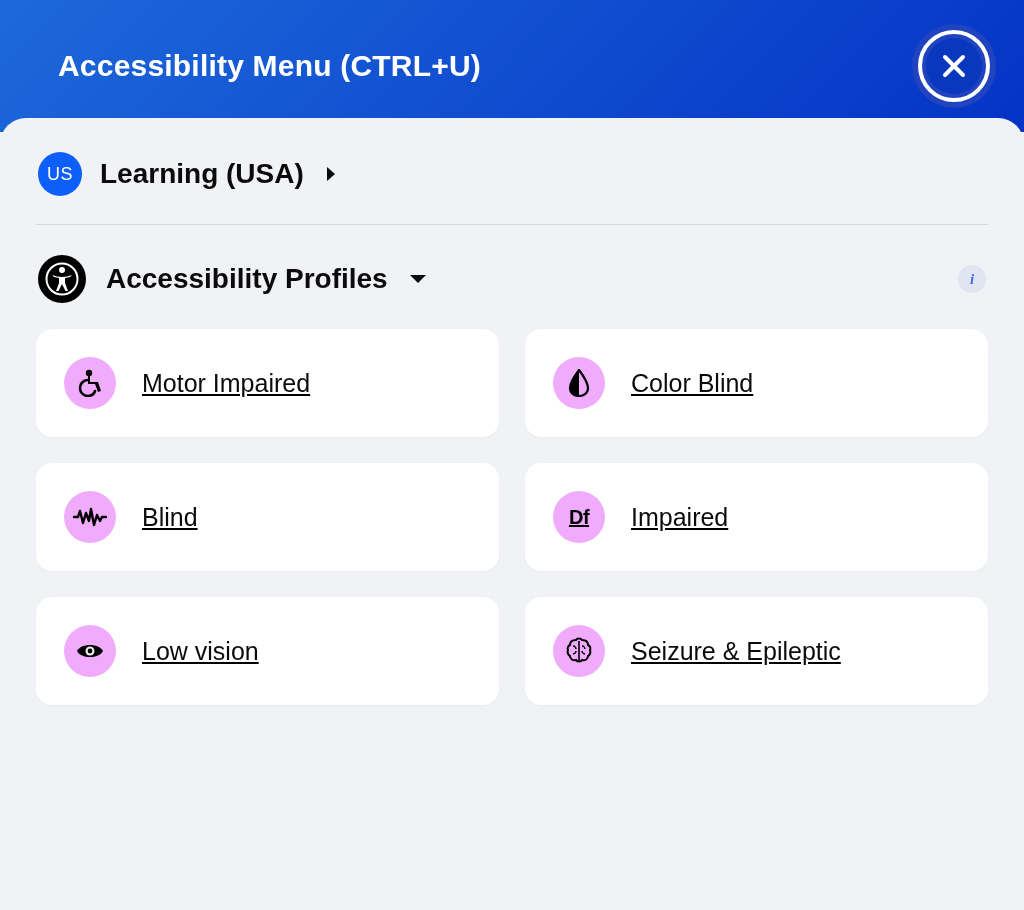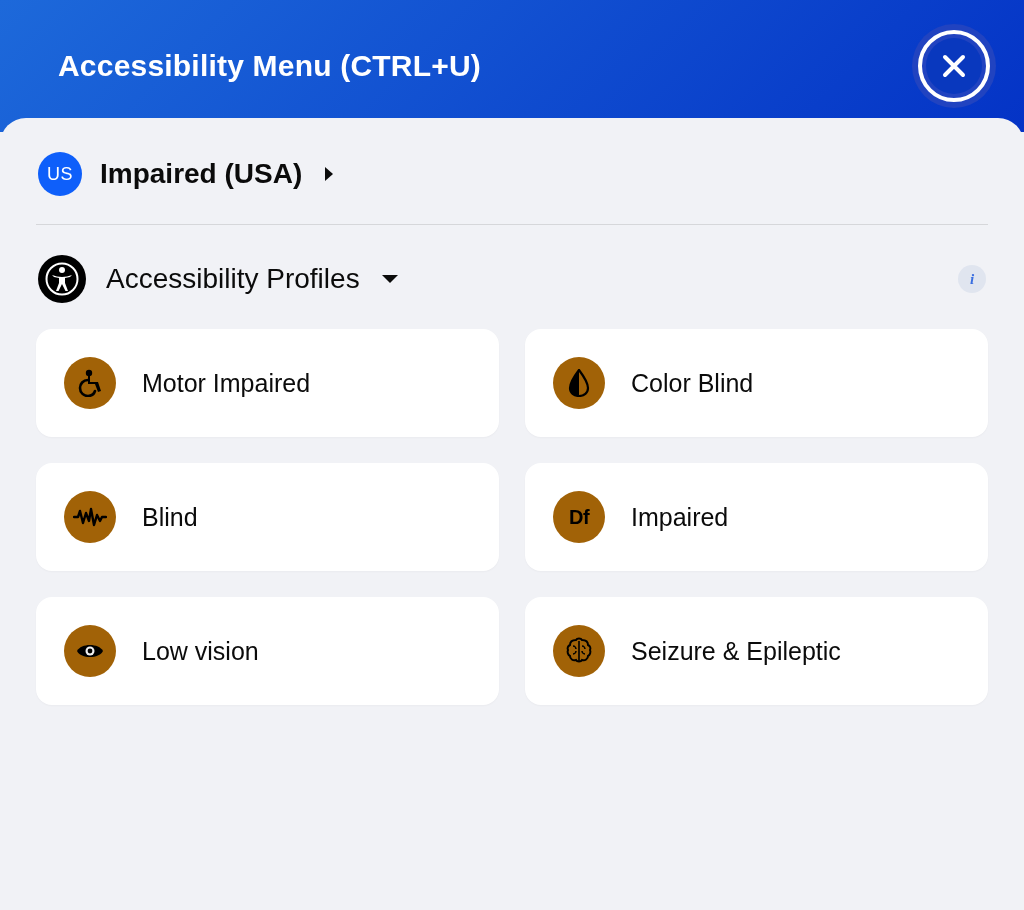--- a/index.html
+++ b/index.html
@@ -197,7 +197,7 @@
 
   <div class="lang-row">
     <div class="flag-badge">US</div>
-    <div class="lang-label">Impaired (USA)</div>
+    <div class="lang-label">Learning (USA)</div>
     <svg class="chevron-right" width="14" height="18" viewBox="0 0 14 18">
       <path d="M3 2 L11 9 L3 16 Z" fill="#0b0b0b"></path>
     </svg>

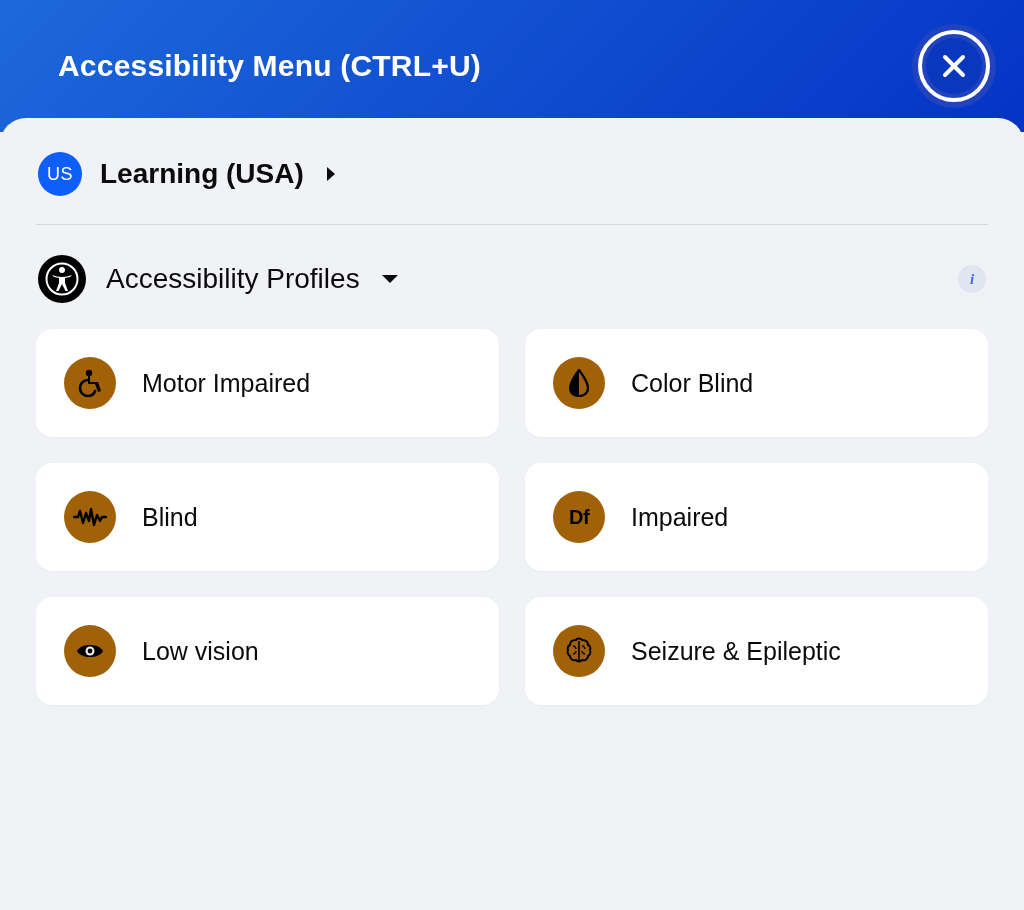--- a/index.html
+++ b/index.html
@@ -121,7 +121,7 @@
   }
   .profiles-title {
     font-size: 28px;
-    font-weight: 400;
+    font-weight: 700;
     color: #0b0b0b;
   }
   .info-badge {

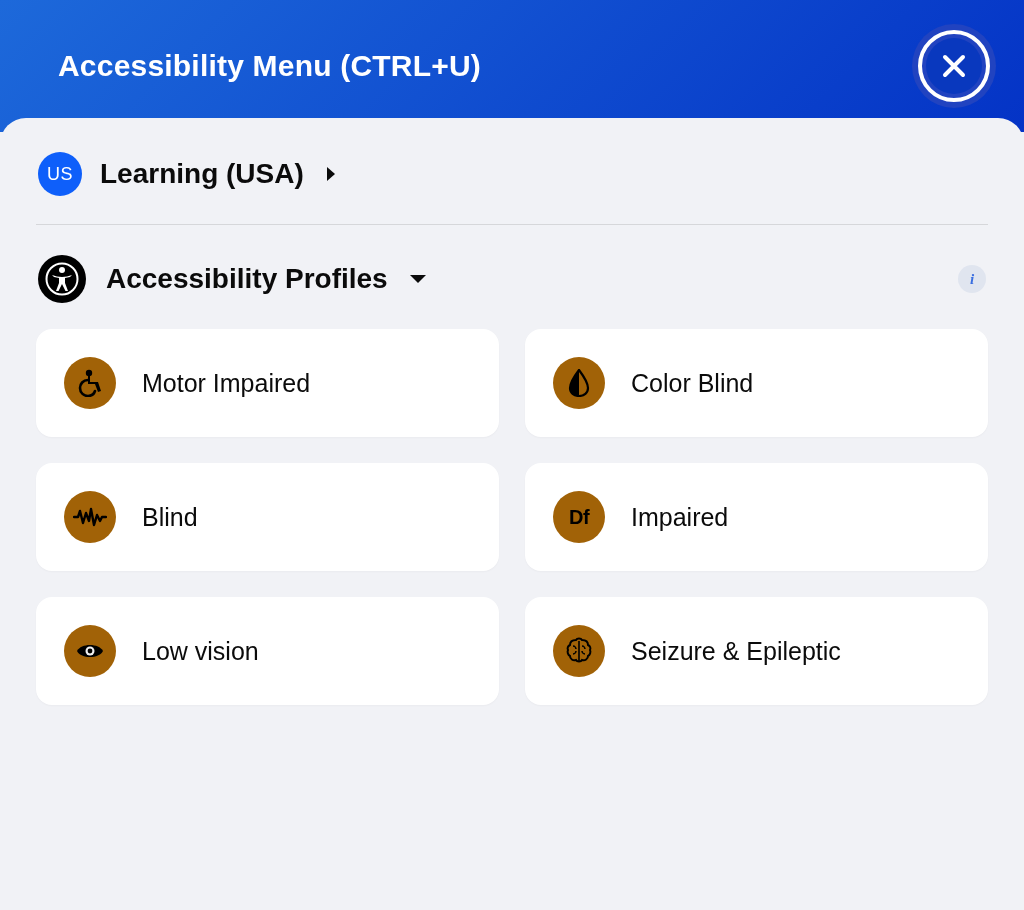--- a/index.html
+++ b/index.html
@@ -154,6 +154,7 @@
     padding: 16px 28px;
     cursor: pointer;
     box-shadow: 0 1px 2px rgba(0,0,0,0.03);
+    text-decoration: underline;
   }
   .card-icon {
     width: 52px;

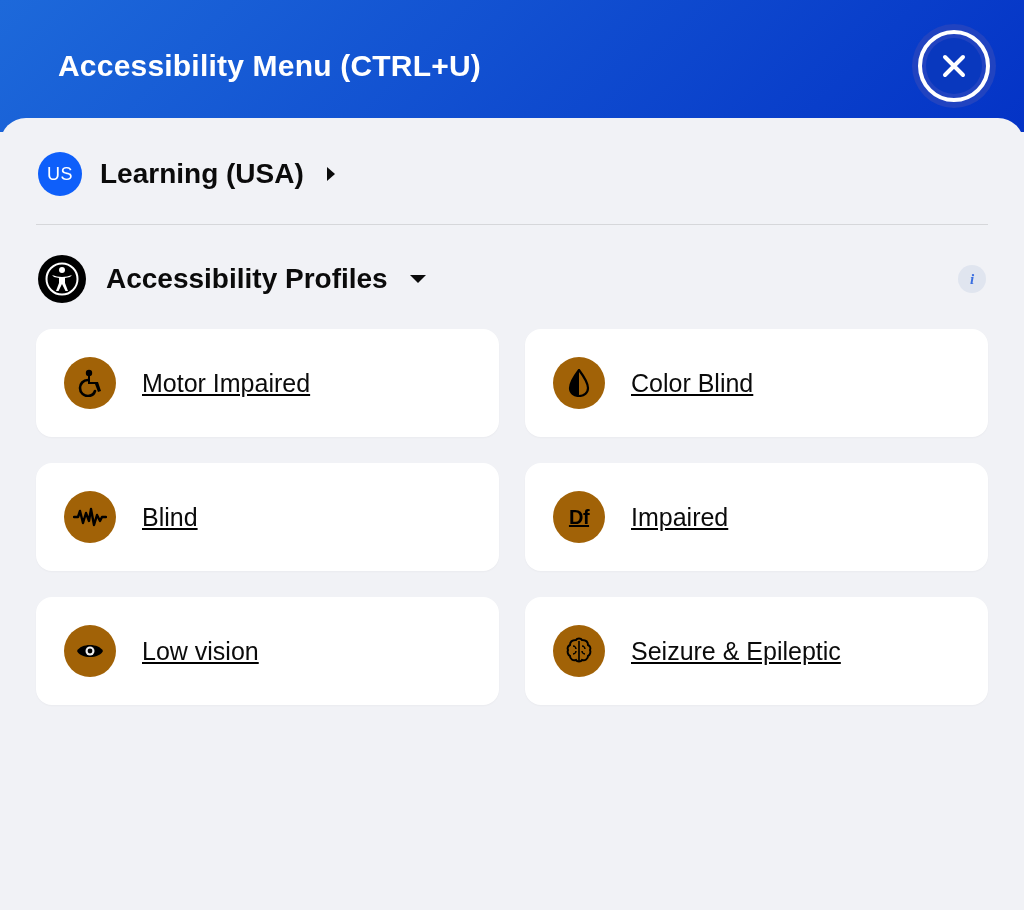--- a/index.html
+++ b/index.html
@@ -160,7 +160,7 @@
     width: 52px;
     height: 52px;
     border-radius: 50%;
-    background: #a16207;
+    background: #f0abfc;
     display: flex;
     align-items: center;
     justify-content: center;

